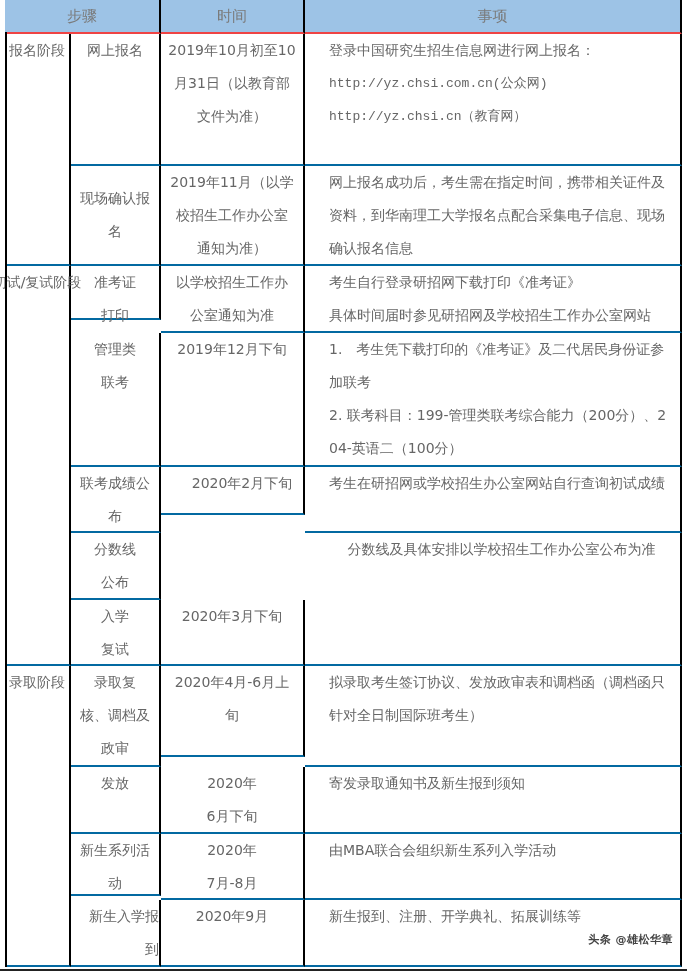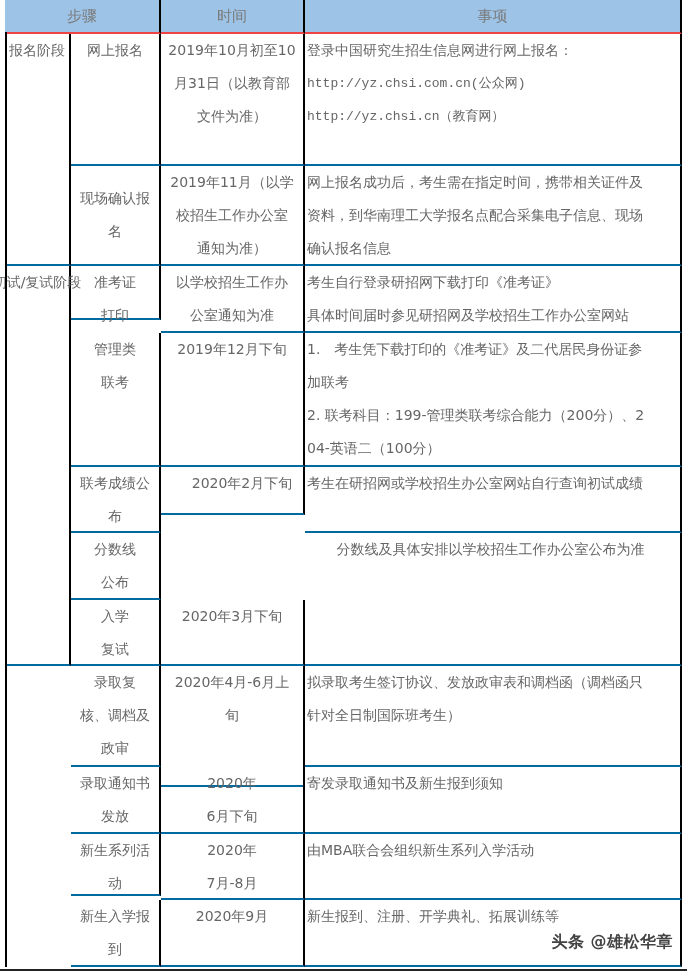--- a/index.html
+++ b/index.html
@@ -11,7 +11,7 @@
   .hdr { background: #9dc3e6; color: #7a7a7a; font-size: 15px; text-align: center; line-height: 32px; border-bottom: 2px solid #ef4444; }
   .leftborder { position: absolute; left: 5px; top: 32px; width: 2px; height: 935px; background: #000; }
   .ctr { text-align: center; }
-  .pad { padding-left: 2px; padding-right: 6px; }
+  .pad { padding-left: 24px; padding-right: 6px; }
   .mono { font-family: Liberation Mono, monospace; font-size: 13px; }
   .vmid { display: flex; flex-direction: row; justify-content: center; }
   .line { display: block; white-space: nowrap; }

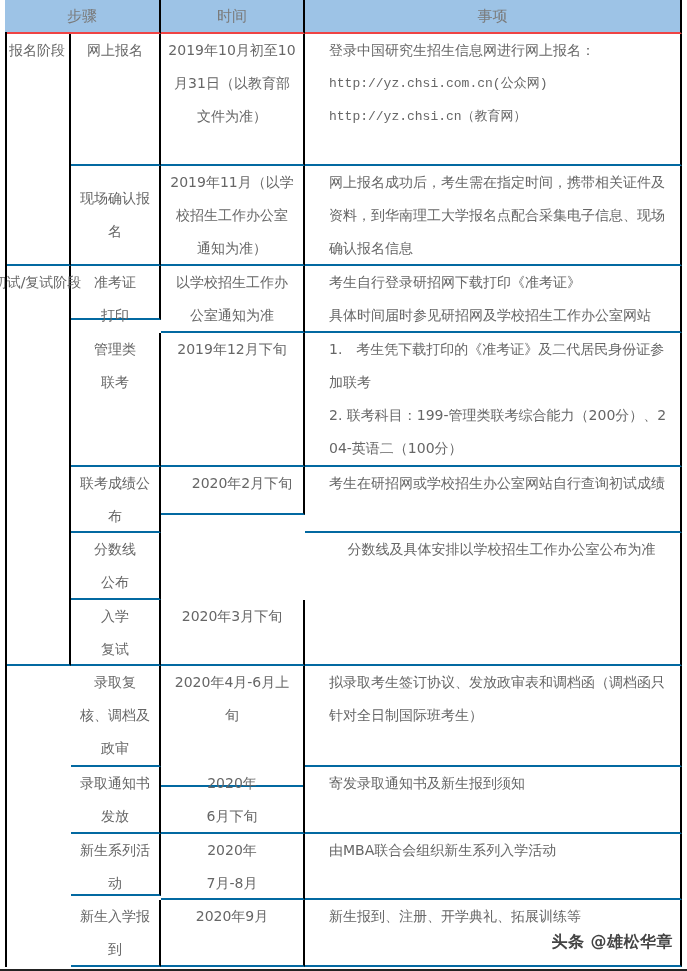--- a/index.html
+++ b/index.html
@@ -123,6 +123,10 @@
     <span class="line">2020年3月下旬</span>
   </div>
 
+  <div class="cell ctr vmid" style="left:0;top:666px;width:66px;height:301px;">
+    <span class="line">录取阶</span>
+    <span class="line">段</span>
+  </div>
 
   <div class="cell ctr" style="left:66px;top:666px;width:90px;height:101px;">
     <span class="line">录取复</span>

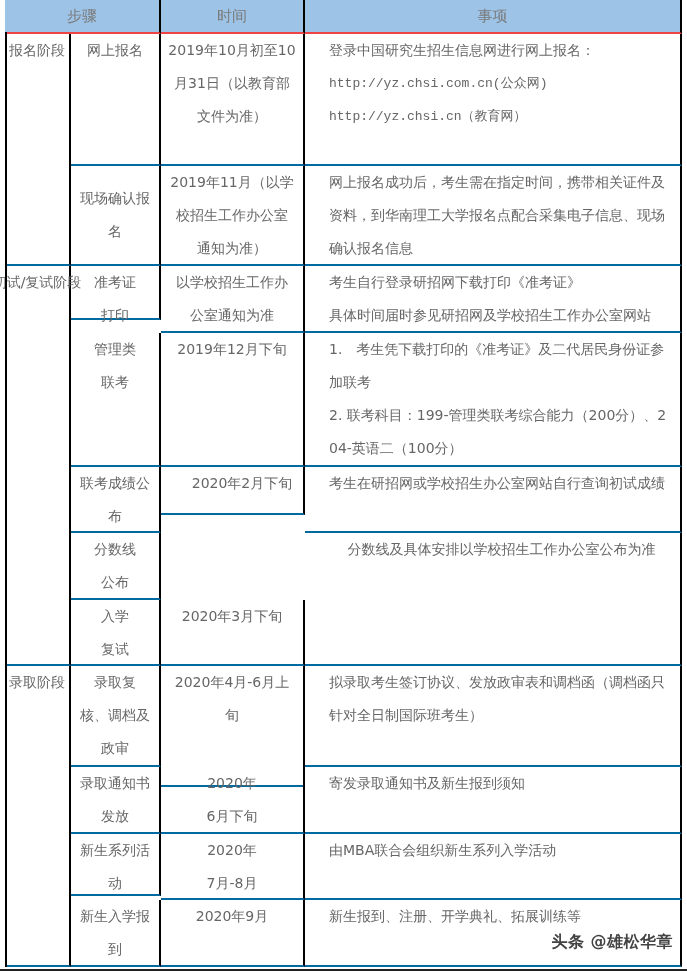--- a/index.html
+++ b/index.html
@@ -133,7 +133,7 @@
     <span class="line">核、调档及</span>
     <span class="line">政审</span>
   </div>
-  <div class="cell ctr" style="left:156px;top:666px;width:144px;height:121px;">
+  <div class="cell ctr" style="left:156px;top:666px;width:144px;height:91px;">
     <span class="line">2020年4月-6月上</span>
     <span class="line">旬</span>
   </div>

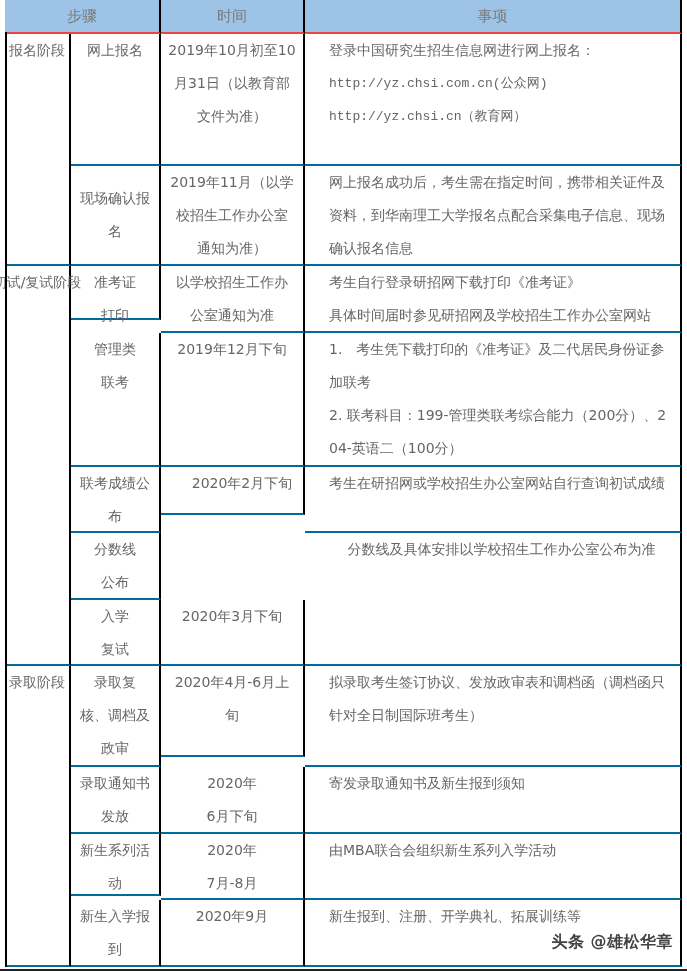--- a/index.html
+++ b/index.html
@@ -143,7 +143,6 @@
   </div>
 
   <div class="cell ctr" style="left:66px;top:767px;width:90px;height:67px;">
-    <span class="line">录取通知书</span>
     <span class="line">发放</span>
   </div>
   <div class="cell ctr" style="left:156px;top:767px;width:144px;height:67px;">

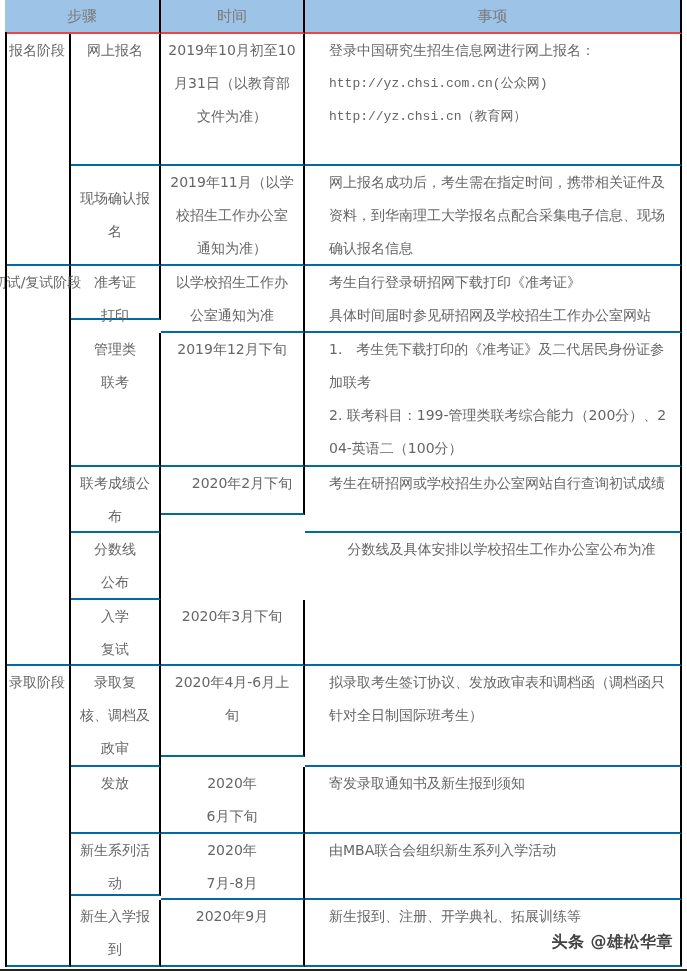--- a/index.html
+++ b/index.html
@@ -165,7 +165,7 @@
     <span class="line">由MBA联合会组织新生系列入学活动</span>
   </div>
 
-  <div class="cell ctr" style="left:66px;top:900px;width:90px;height:67px;">
+  <div class="cell ctr" style="left:66px;top:900px;width:90px;height:67px;text-align:right;">
     <span class="line">新生入学报</span>
     <span class="line">到</span>
   </div>

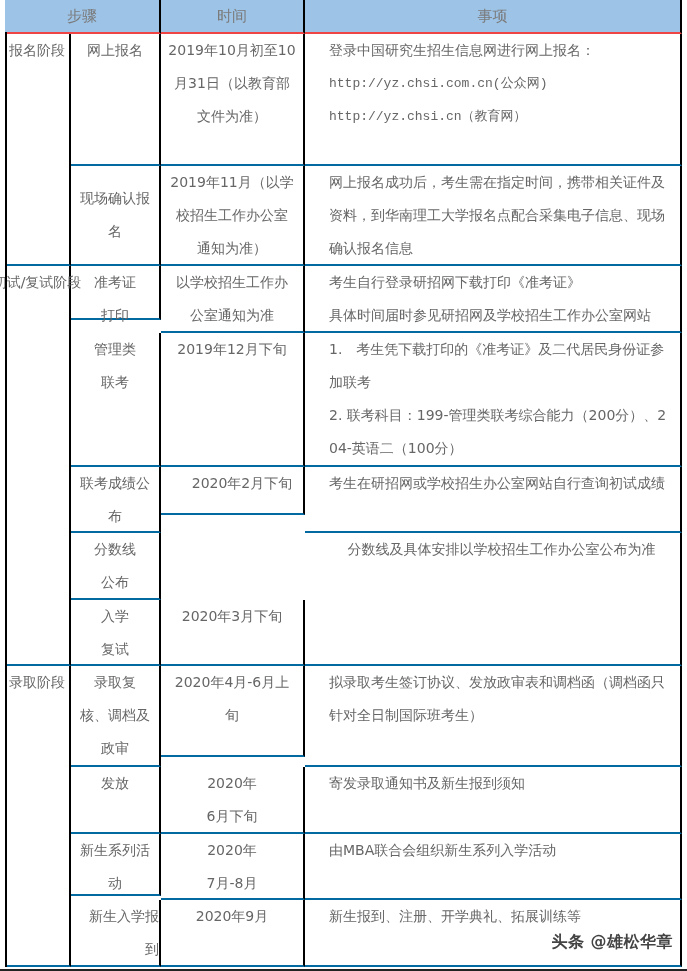--- a/index.html
+++ b/index.html
@@ -15,7 +15,7 @@
   .mono { font-family: Liberation Mono, monospace; font-size: 13px; }
   .vmid { display: flex; flex-direction: row; justify-content: center; }
   .line { display: block; white-space: nowrap; }
-  .watermark { position: absolute; right: 14px; top: 932px; font-size: 16px; color: #444; font-weight: bold; letter-spacing: 0.5px; }
+  .watermark { position: absolute; right: 14px; top: 932px; font-size: 11px; color: #444; font-weight: bold; letter-spacing: 0.5px; }
   .bottom-bar { position: absolute; left: 0; top: 969px; width: 687px; height: 2px; background: #222; }
 </style>
 </head>

